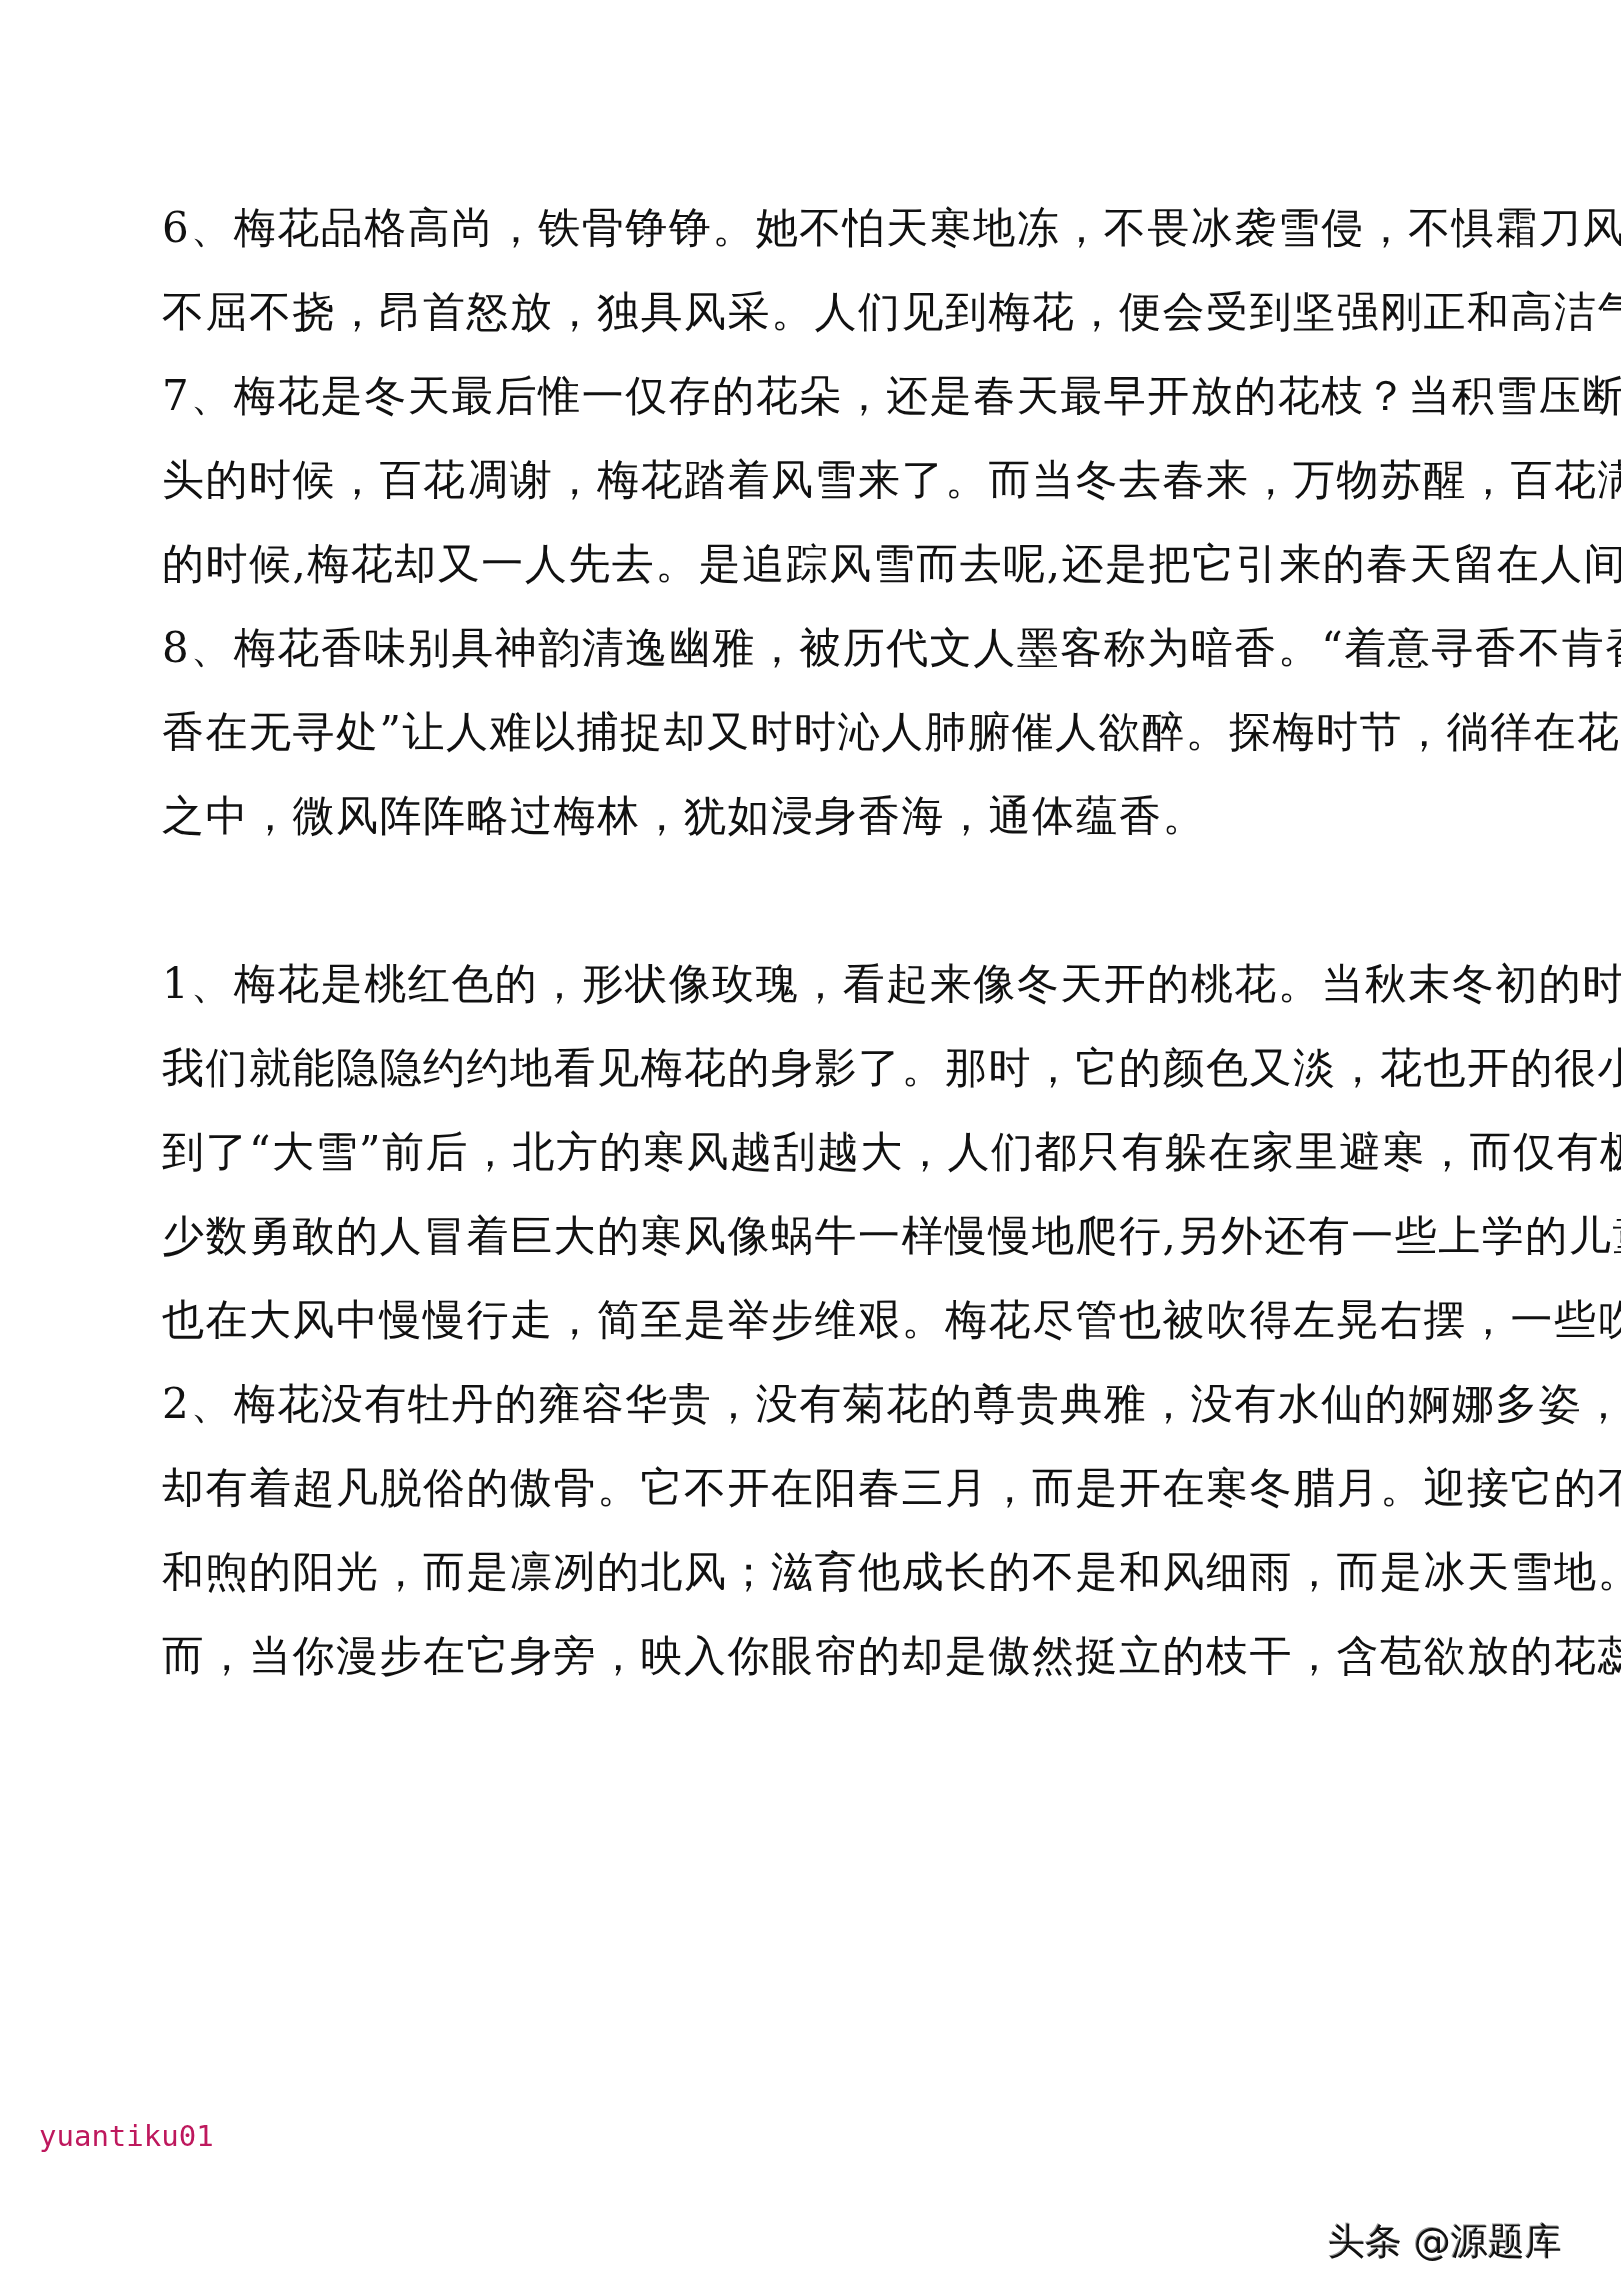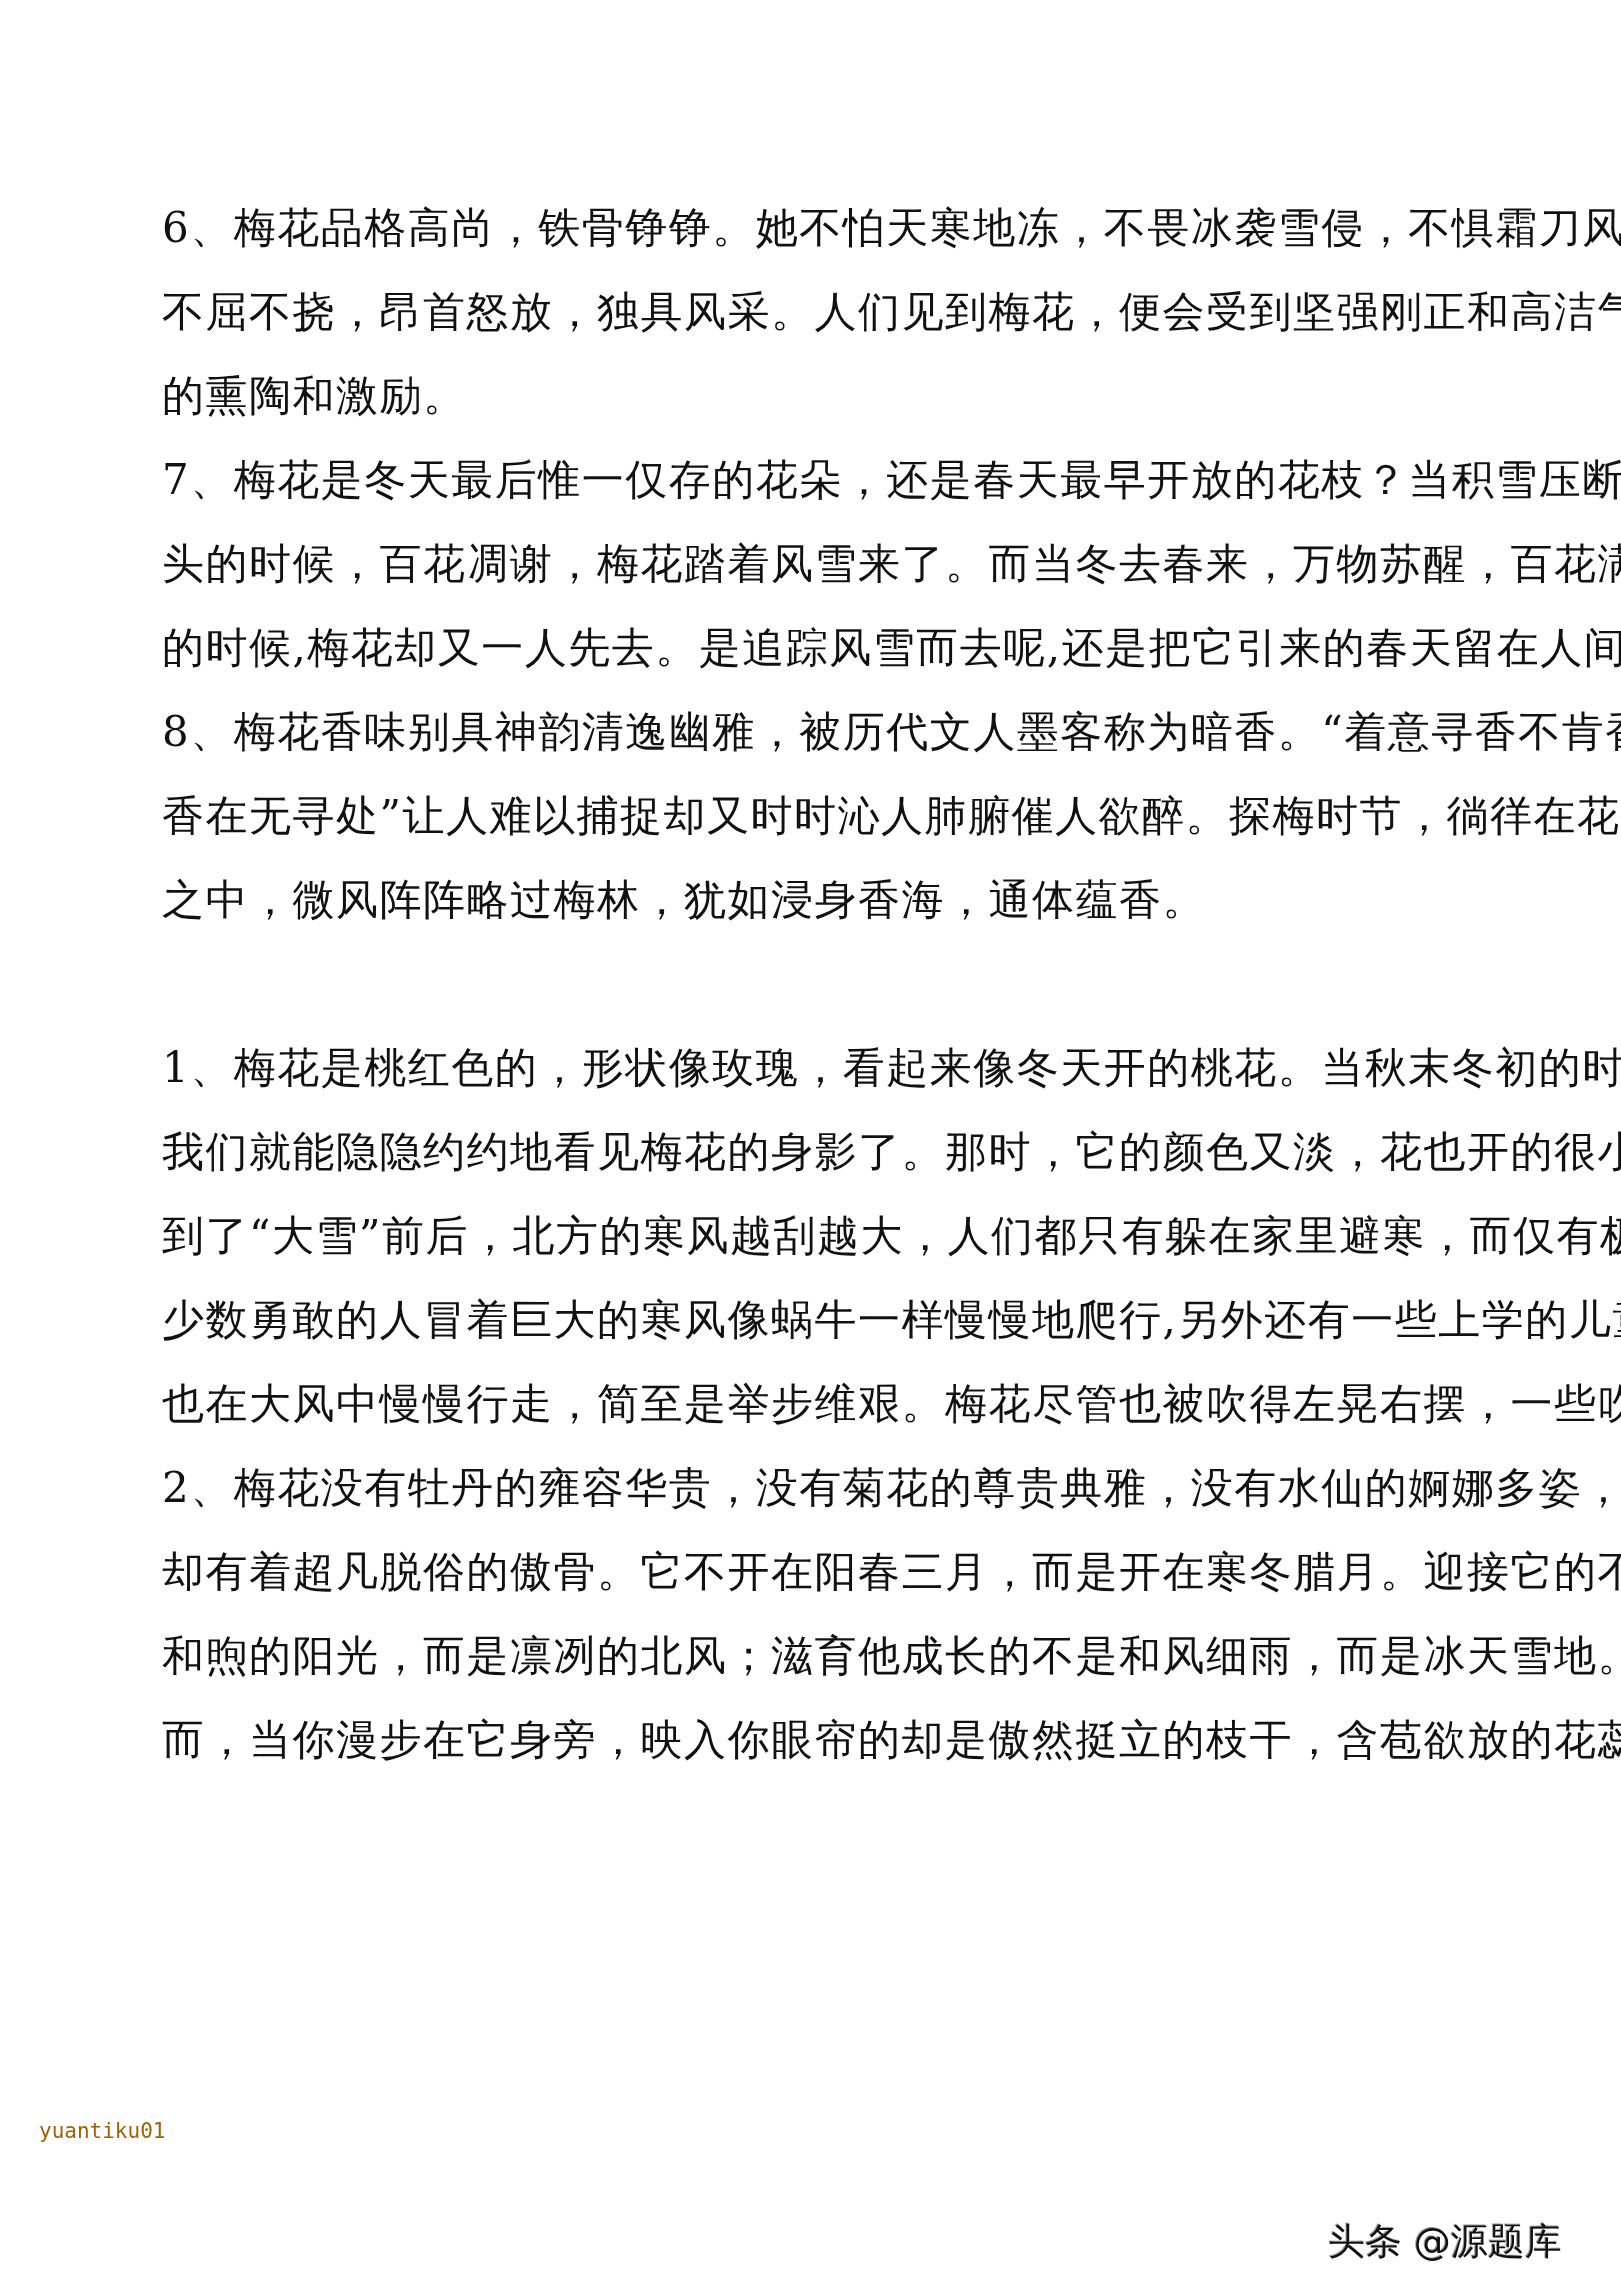--- a/index.html
+++ b/index.html
@@ -17,7 +17,6 @@
   <div>
     <div class="line">6、梅花品格高尚，铁骨铮铮。她不怕天寒地冻，不畏冰袭雪侵，不惧霜刀风险，</div>
     <div class="line">不屈不挠，昂首怒放，独具风采。人们见到梅花，便会受到坚强刚正和高洁气质</div>
-    <div class="line">的熏陶和激励。</div>
     <div class="line">7、梅花是冬天最后惟一仅存的花朵，还是春天最早开放的花枝？当积雪压断枝</div>
     <div class="line">头的时候，百花凋谢，梅花踏着风雪来了。而当冬去春来，万物苏醒，百花满园</div>
     <div class="line">的时候,梅花却又一人先去。是追踪风雪而去呢,还是把它引来的春天留在人间?</div>

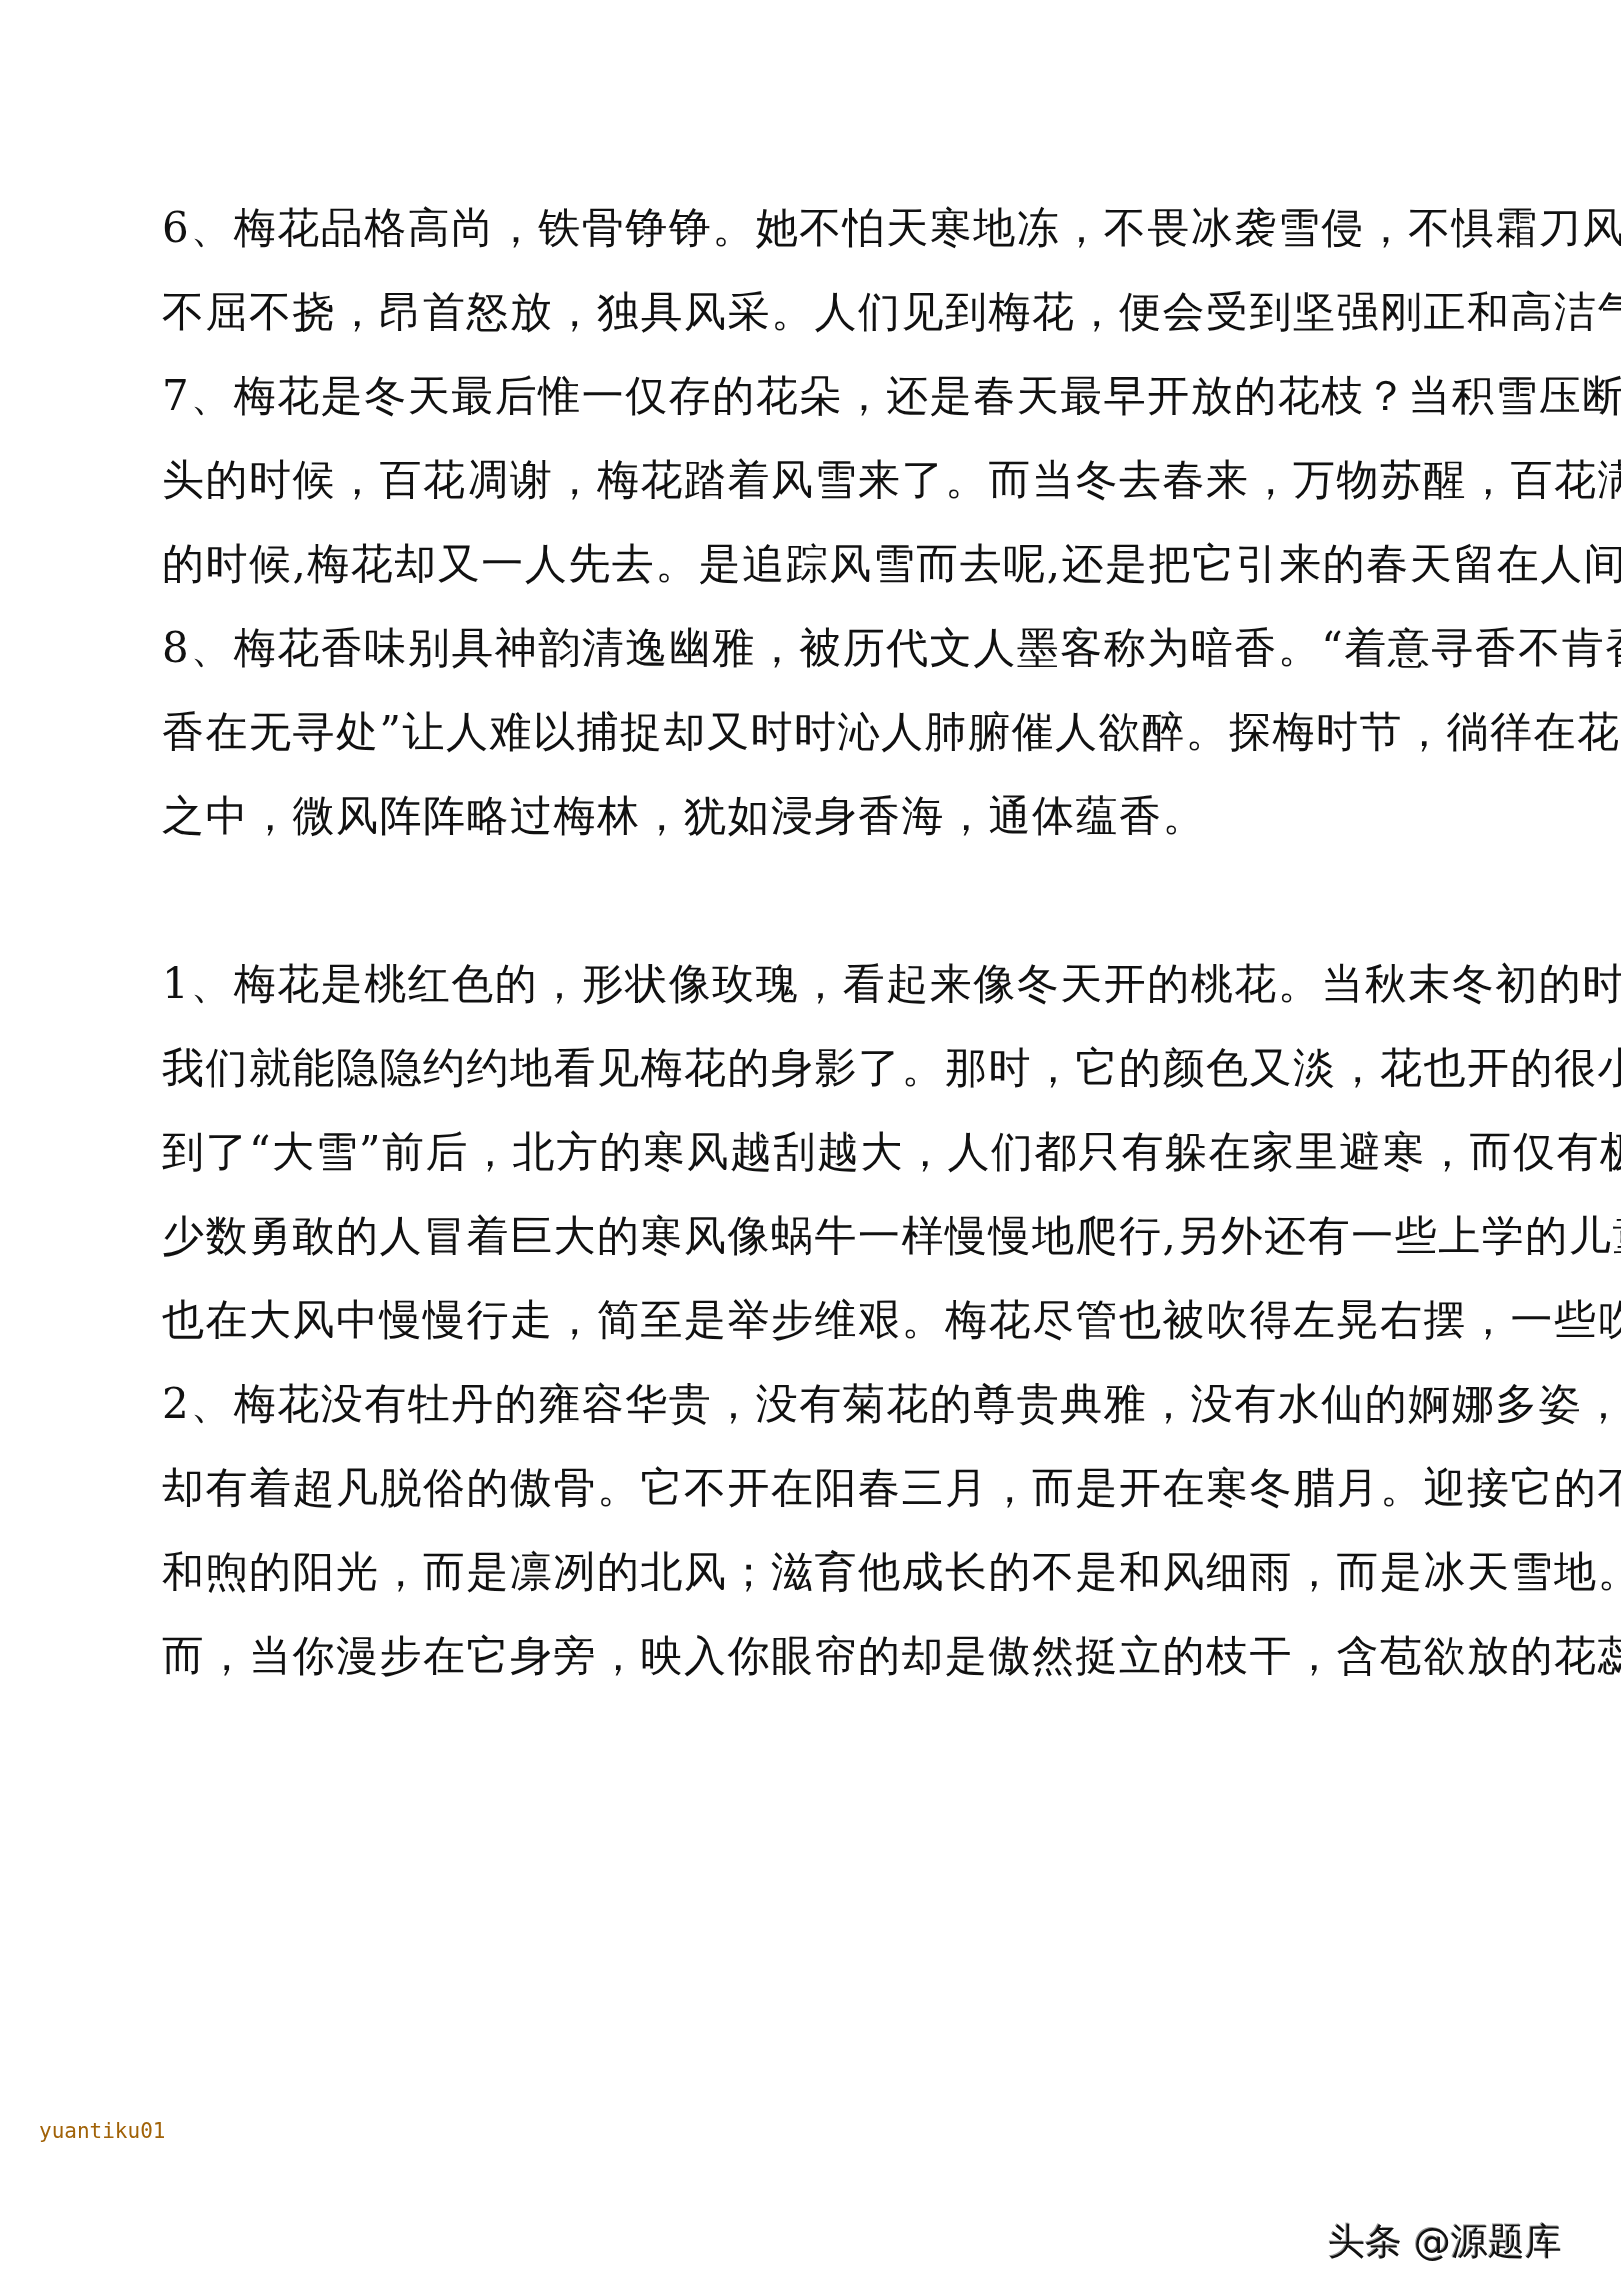--- a/index.html
+++ b/index.html
@@ -7,7 +7,7 @@
   .page{position:absolute;left:162px;top:186px;width:1333px;}
   .line{height:84px;line-height:84px;font-size:42px;white-space:nowrap;letter-spacing:1.5px;}
   .gap{height:84px;}
-  .wm1{position:absolute;left:39px;top:2119px;font-family:"DejaVu Sans Mono","Liberation Mono",monospace;font-size:21px;color:#a16207;}
+  .wm1{position:absolute;left:39px;top:2119px;font-family:"DejaVu Sans Mono","Liberation Mono",monospace;font-size:29px;color:#be185d;}
   .wm2{position:absolute;left:1328px;top:2217px;font-family:"DejaVu Sans","Liberation Sans",sans-serif;font-size:37px;color:#111;text-shadow:1px 1px 0 #fff,-1px -1px 0 #999;}
 </style>
 </head>

